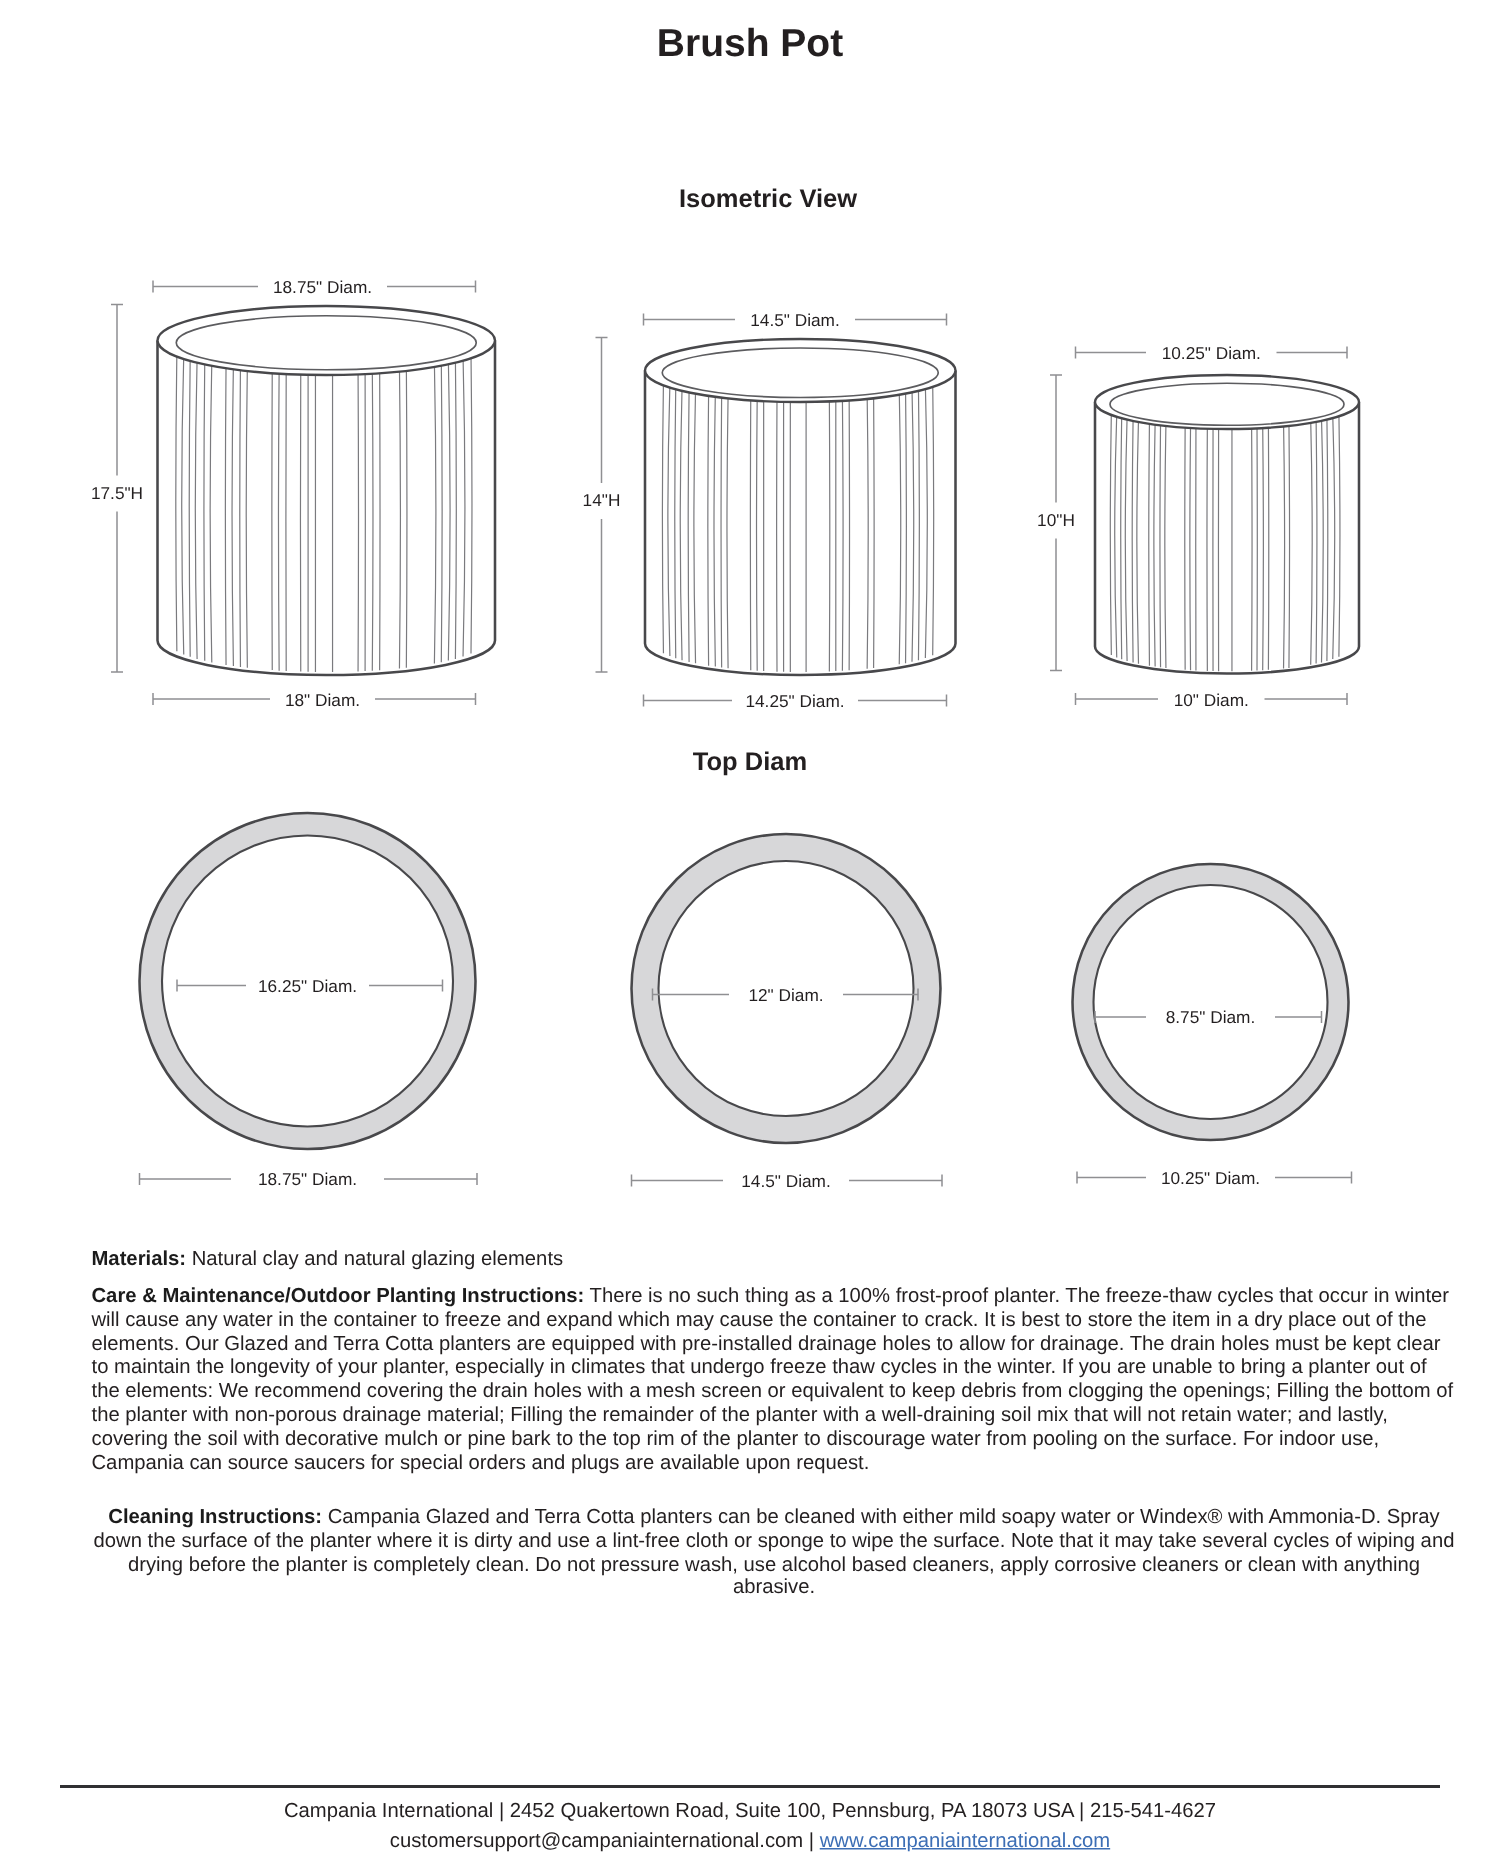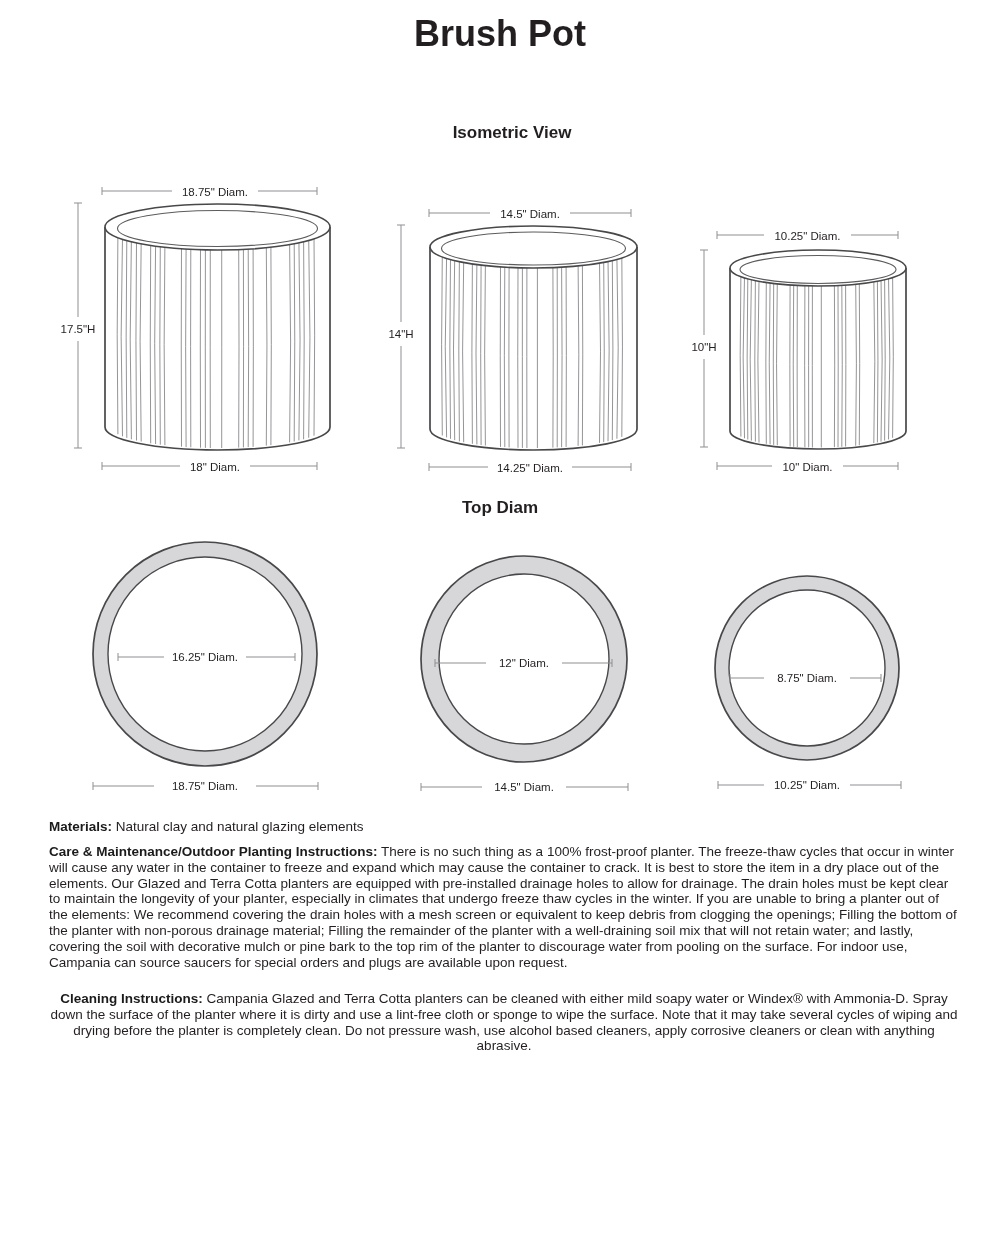--- a/index.html
+++ b/index.html
@@ -6,7 +6,7 @@
   .page{position:relative;width:1000px;height:1250px;background:#fff;
         font-family:"Liberation Sans",sans-serif;color:#231f20;overflow:hidden;}
   h1.title{position:absolute;top:13px;left:0;width:100%;text-align:center;
-        font-size:36px;font-weight:bold;margin:0;color:#231f20;}
+        font-size:26px;font-weight:bold;margin:0;color:#231f20;}
   .sec-heading{position:absolute;width:100%;text-align:center;font-size:17px;
         font-weight:bold;margin:0;color:#231f20;}
   #iso-heading{top:123px;margin-left:12px;}

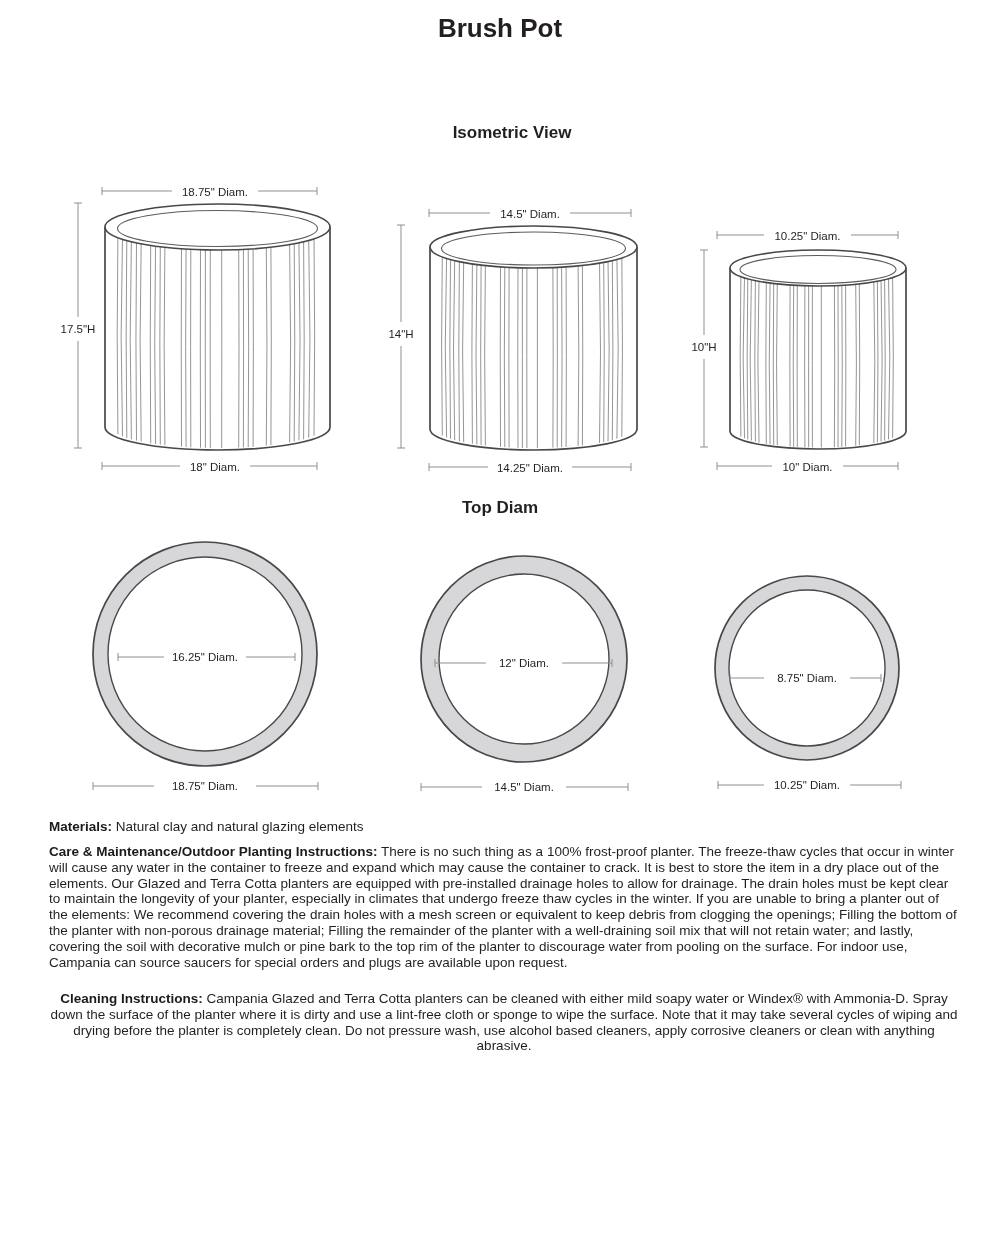--- a/index.html
+++ b/index.html
@@ -21,7 +21,7 @@
   .striations{stroke:#7a7a7e;stroke-width:0.8;fill:none;}
   .ring-outer{fill:#d7d7d9;stroke:#48484b;stroke-width:1.7;}
   .ring-inner{fill:#ffffff;stroke:#48484b;stroke-width:1.4;}
-  p.spec{position:absolute;left:45px;width:910px;margin:4px;font-size:13.5px;
+  p.spec{position:absolute;left:45px;width:910px;margin:16px;font-size:13.5px;
         line-height:15.8px;color:#231f20;text-align:left;}
   p.spec b{color:#1b1b1b;}
   #materials-p{top:815px;}

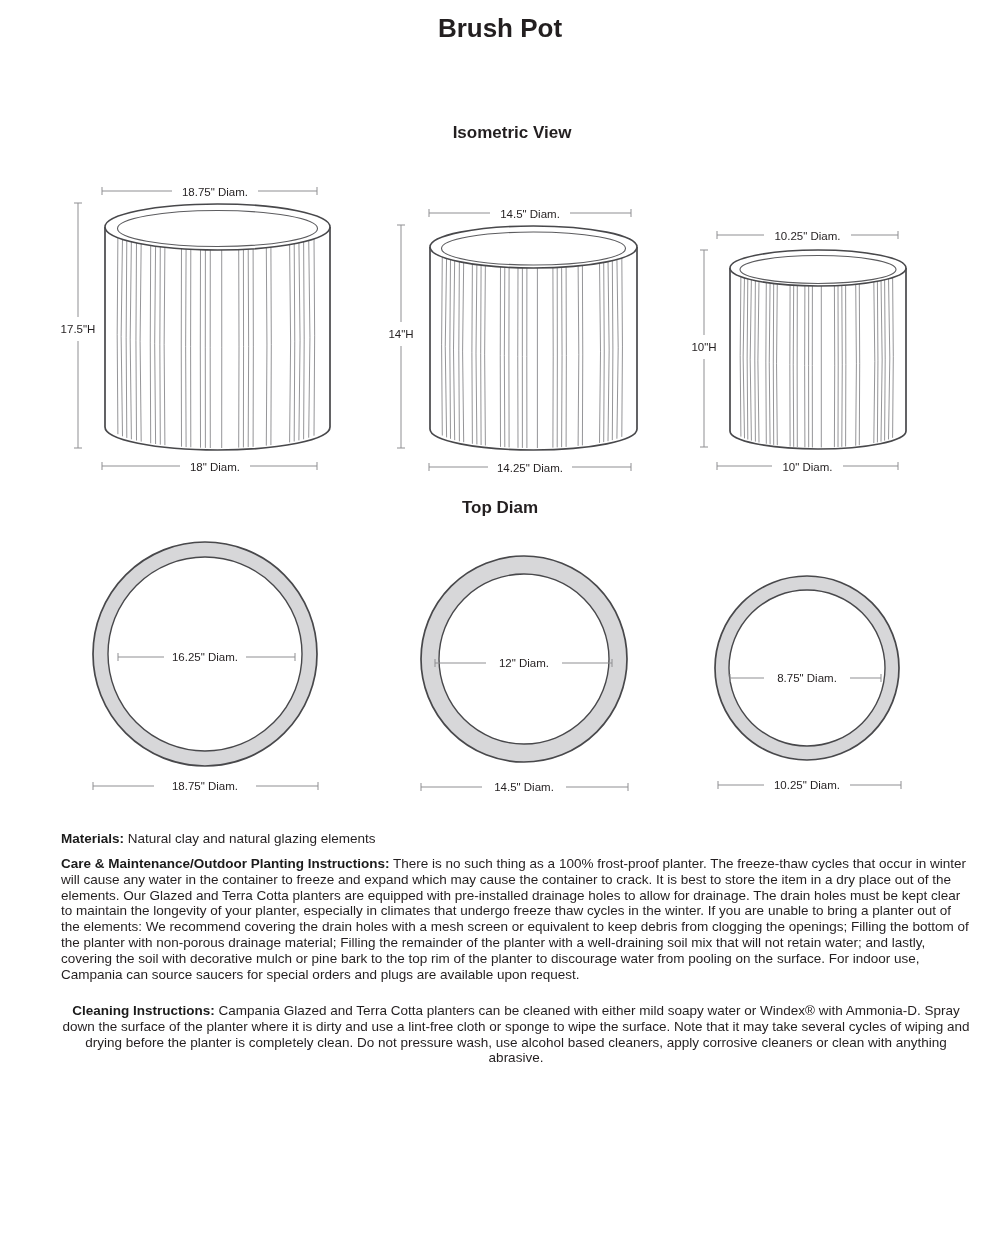--- a/index.html
+++ b/index.html
@@ -205,6 +205,10 @@
 
   <p class="spec" id="cleaning-p"><b>Cleaning Instructions:</b><span> Campania Glazed and Terra Cotta planters can be cleaned with either mild soapy water or Windex® with Ammonia-D. Spray down the surface of the planter where it is dirty and use a lint-free cloth or sponge to wipe the surface. Note that it may take several cycles of wiping and drying before the planter is completely clean. Do not pressure wash, use alcohol based cleaners, apply corrosive cleaners or clean with anything abrasive.</span></p>
 
+  <footer class="page-footer">
+    <div>Campania International | 2452 Quakertown Road, Suite 100, Pennsburg, PA 18073 USA | 215-541-4627</div>
+    <div><span>customersupport@campaniainternational.com</span><span> | </span><span class="link">www.campaniainternational.com</span></div>
+  </footer>
 
 </div>
 

